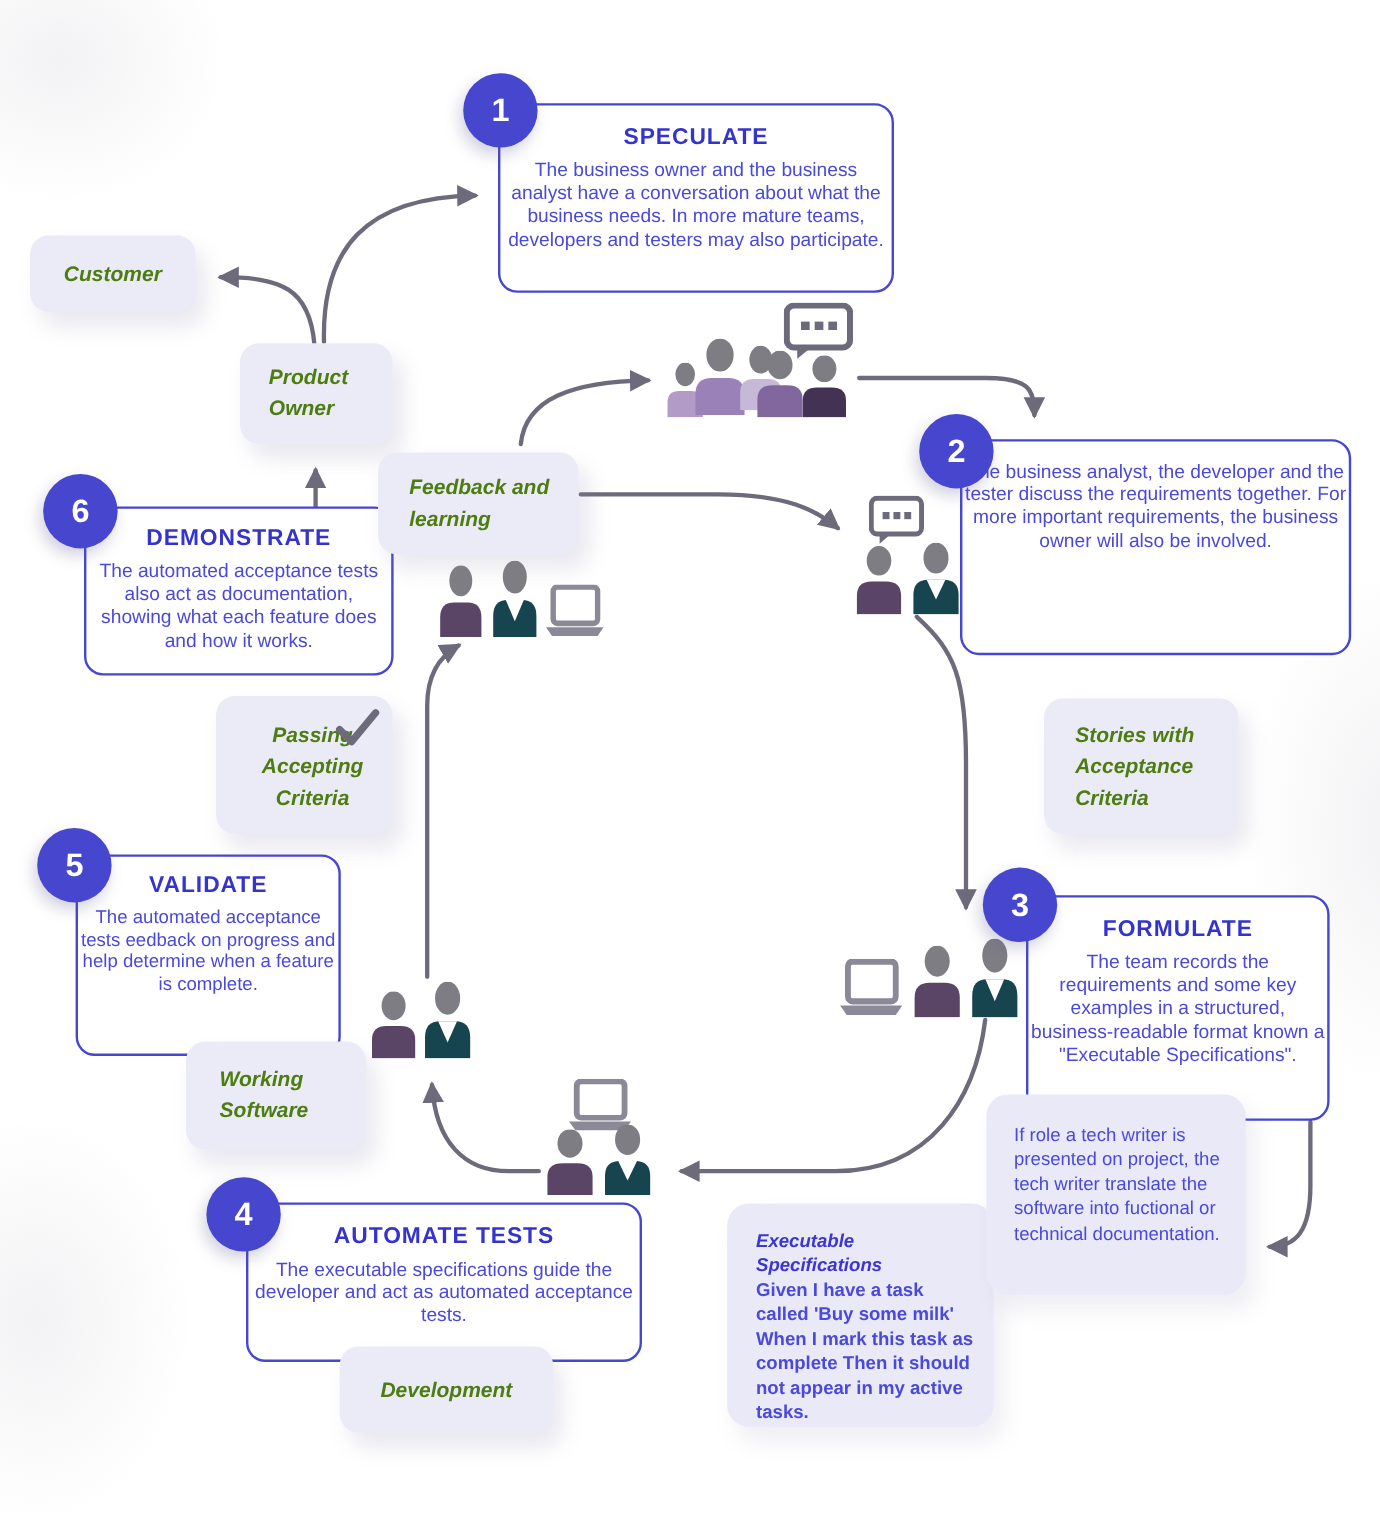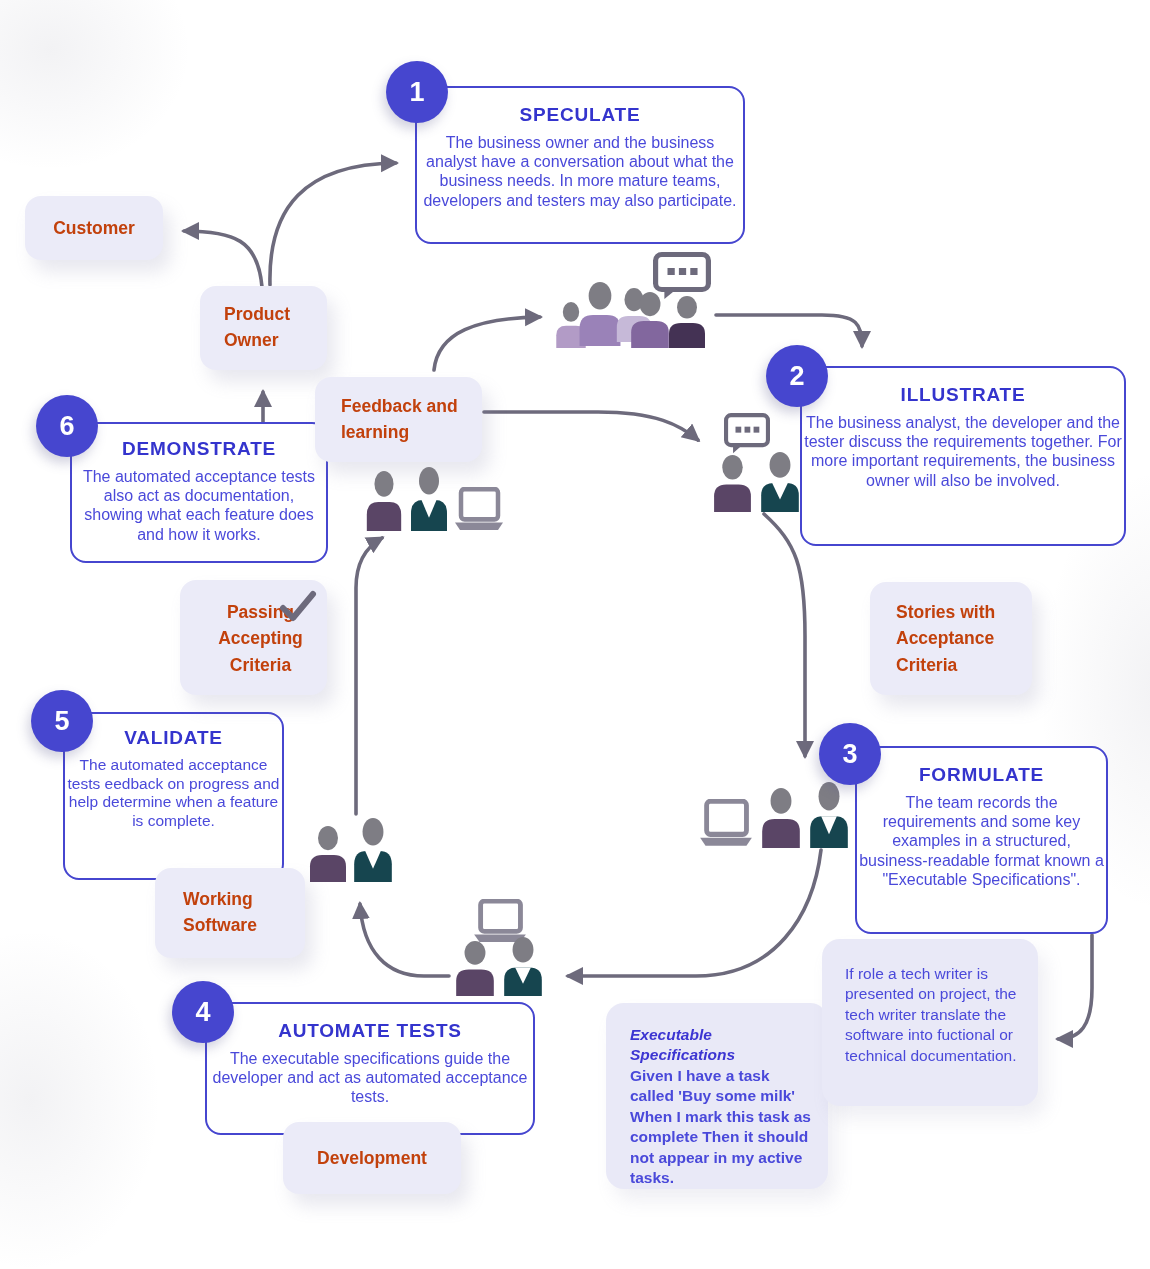--- a/index.html
+++ b/index.html
@@ -25,7 +25,7 @@
     box-shadow:-3px 6px 12px rgba(90,90,140,.28); }
 
   .label { position:absolute; background:#ebebf8; border-radius:16px;
-    color:#c2410c; font-weight:bold; font-size:17.5px;
+    color:#4d7c0f; font-weight:bold; font-style:italic; font-size:17.5px;
     line-height:1.5; box-sizing:border-box; z-index:2;
     box-shadow:8px 12px 18px rgba(140,140,175,.20); }
   .label.center { display:flex; align-items:center; justify-content:center; }

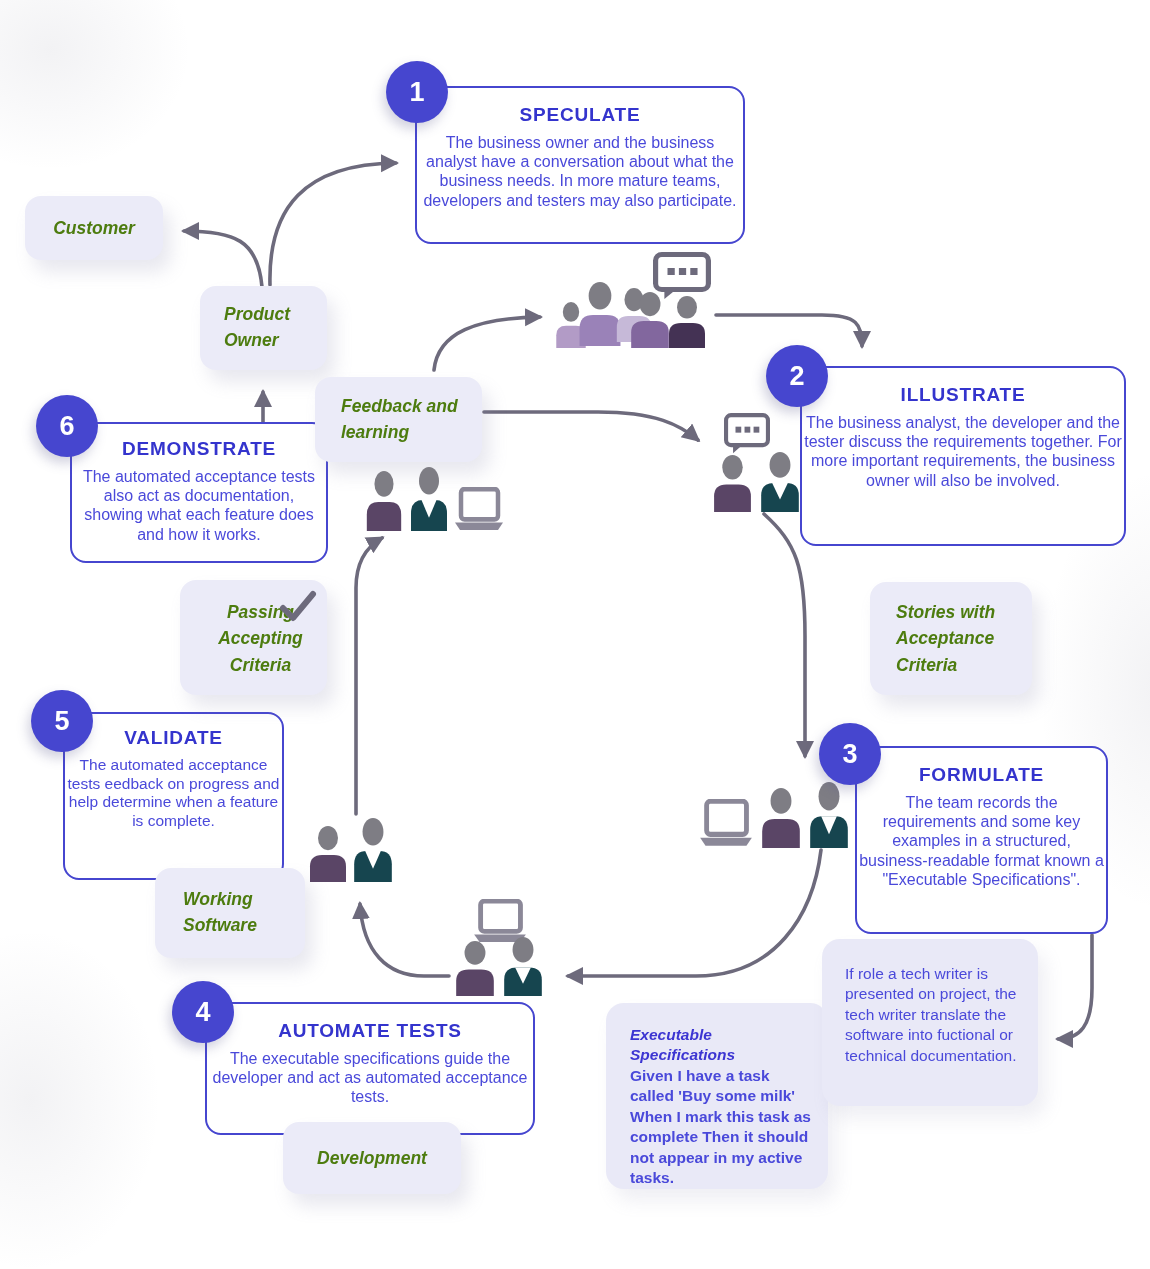--- a/index.html
+++ b/index.html
@@ -100,7 +100,6 @@
 
 <div class="num" style="left:766px;top:345px;">2</div>
 <div class="step" style="left:800px;top:366px;width:326px;height:180px;">
-  <h3>ILLUSTRATE</h3>
   <p>The business analyst, the developer and the tester discuss the requirements together. For more important requirements, the business owner will also be involved.</p>
 </div>
 

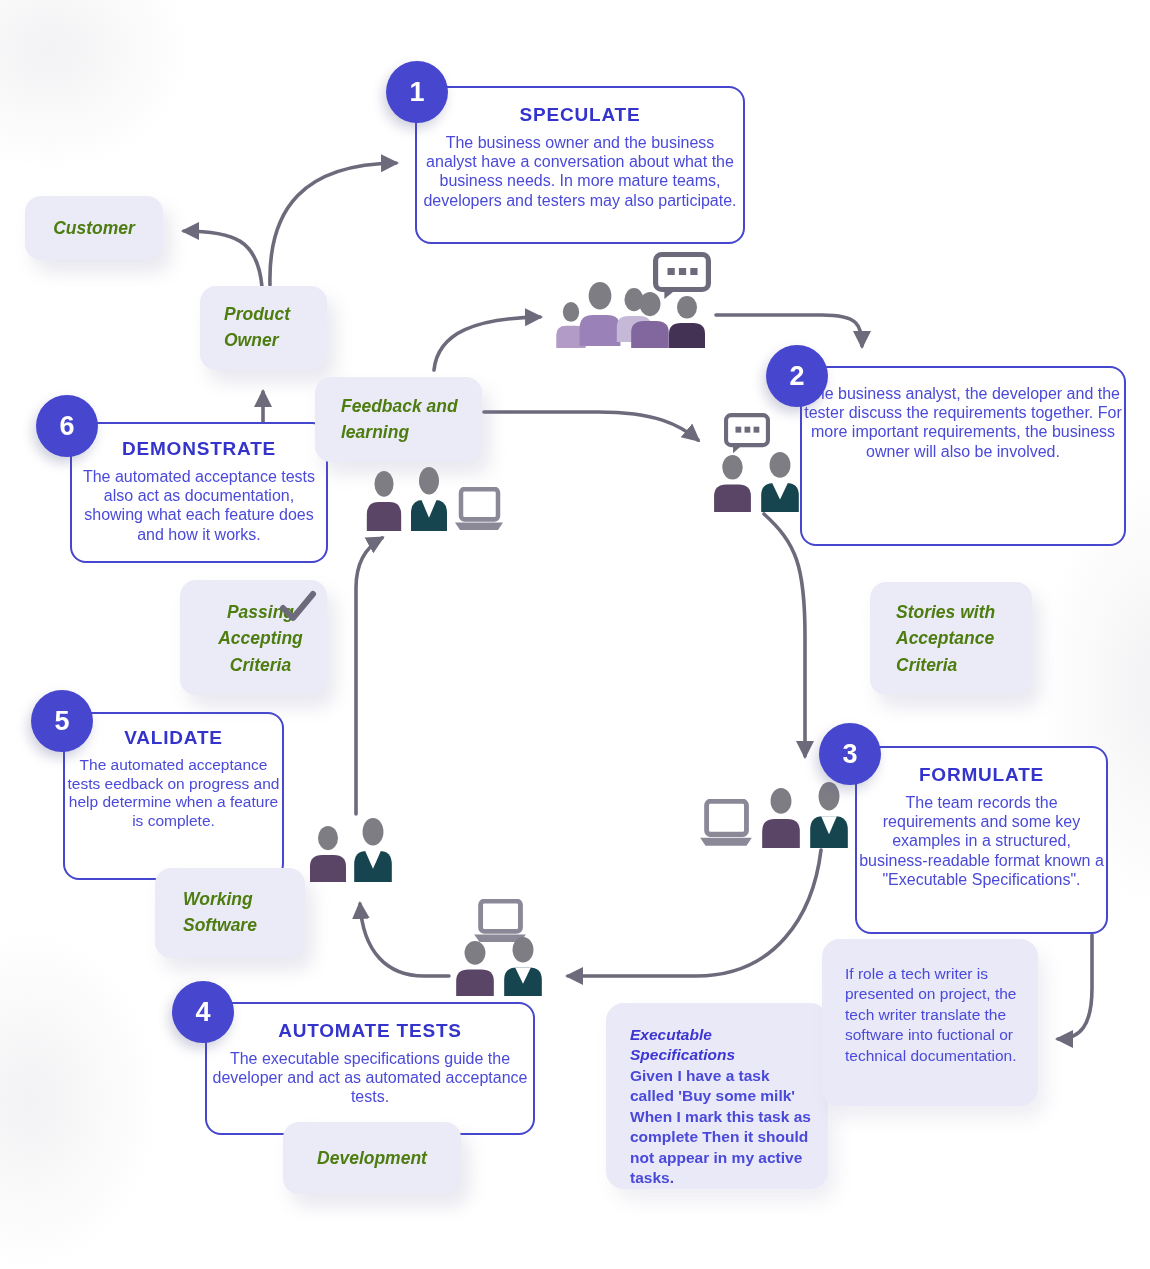--- a/index.html
+++ b/index.html
@@ -156,7 +156,7 @@
   <div class="ttl">Executable Specifications</div>
   <div>Given I have a task called 'Buy some milk' When I mark this task as complete Then it should not appear in my active tasks.</div>
 </div>
-<div class="note" style="left:822px;top:939px;width:216px;height:167px;padding:25px 12px 0 23px;">
+<div class="note" style="left:822px;top:912px;width:216px;height:167px;padding:25px 12px 0 23px;">
   <span>If role a tech writer is presented on project, the tech writer translate the software into fuctional or technical documentation.</span>
 </div>
 

